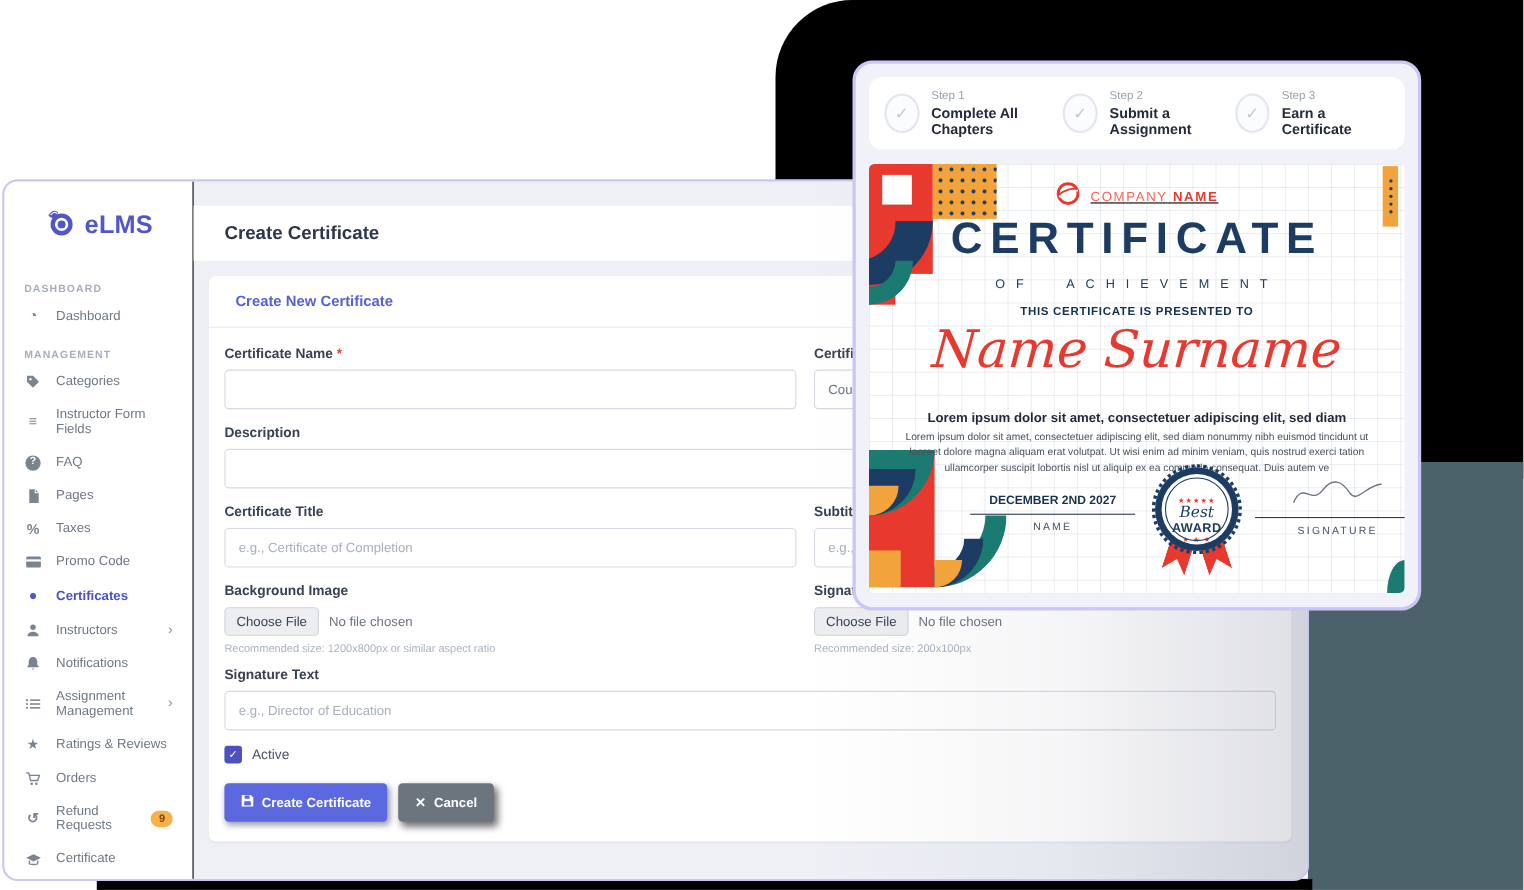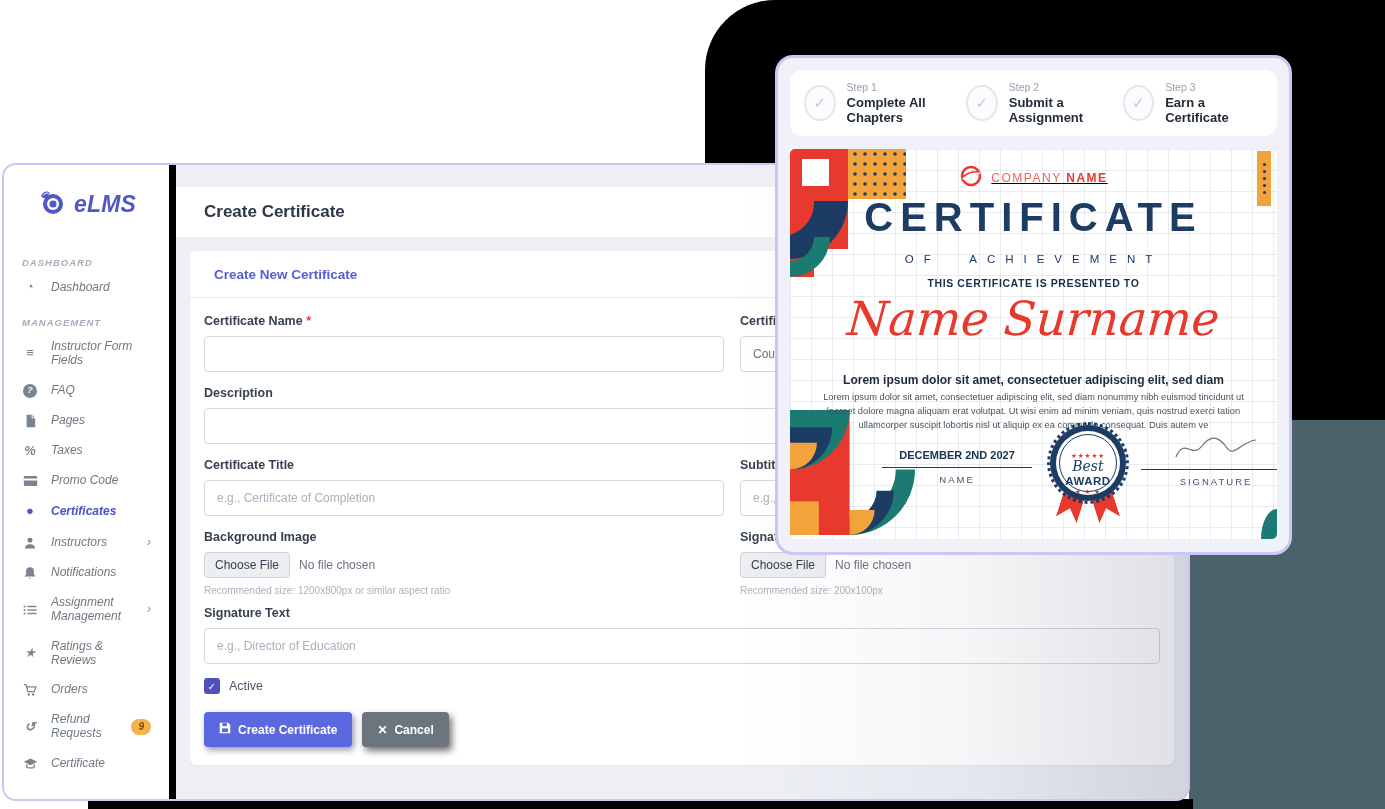--- a/index.html
+++ b/index.html
@@ -22,7 +22,7 @@
     background:linear-gradient(90deg, rgba(0,0,0,0) 55%, rgba(70,75,105,.05) 78%, rgba(55,60,90,.16) 100%); }
 
   
-  .sidebar { width:172px; min-width:172px; background:#fff; border-right:7px solid #000000;font-style:italic; }
+  .sidebar { width:172px; min-width:172px; background:#fff; border-right:1px solid #000000; }
   .logo { display:flex; align-items:center; justify-content:center; gap:7px; height:78px; }
   .logo-text { font-size:23px; font-weight:bold; color:#5156c8; letter-spacing:.2px; }
   .side-section { margin:14px 18px 4px; font-size:9.5px; letter-spacing:1px; color:#a6aebb; font-weight:bold; }

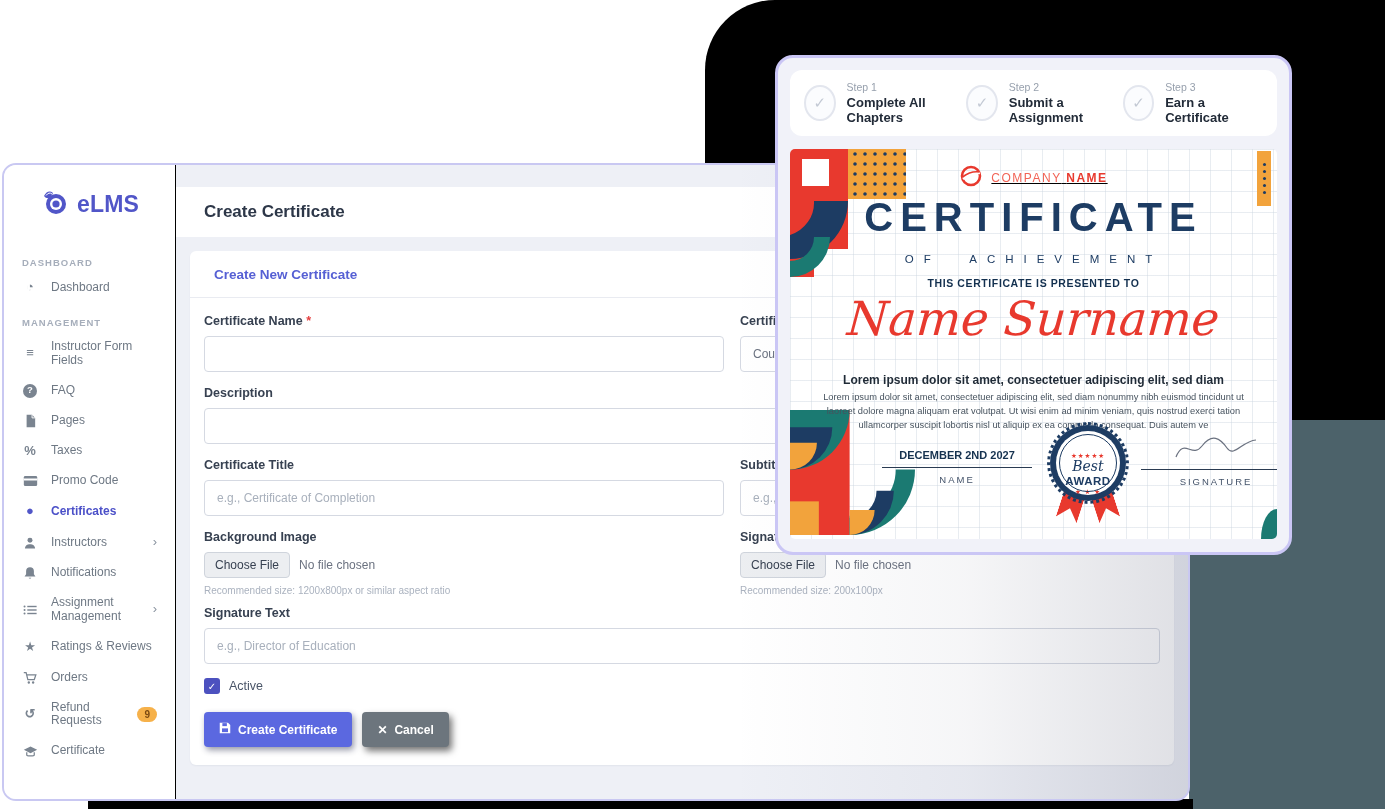--- a/index.html
+++ b/index.html
@@ -170,6 +170,15 @@
 
     <div class="side-section">MANAGEMENT</div>
     <div class="si">
+      <span class="ic">
+        <svg width="14" height="14" viewBox="0 0 18 18">
+            <path d="M2 2h7l7 7-7 7-7-7z" fill="currentColor"></path>
+            <circle cx="6" cy="6" r="1.4" fill="#fff"></circle>
+          </svg>
+      </span>
+      <span>Categories</span>
+    </div>
+    <div class="si">
       <span class="ic">≡</span>
       <span>Instructor Form Fields</span>
     </div>

